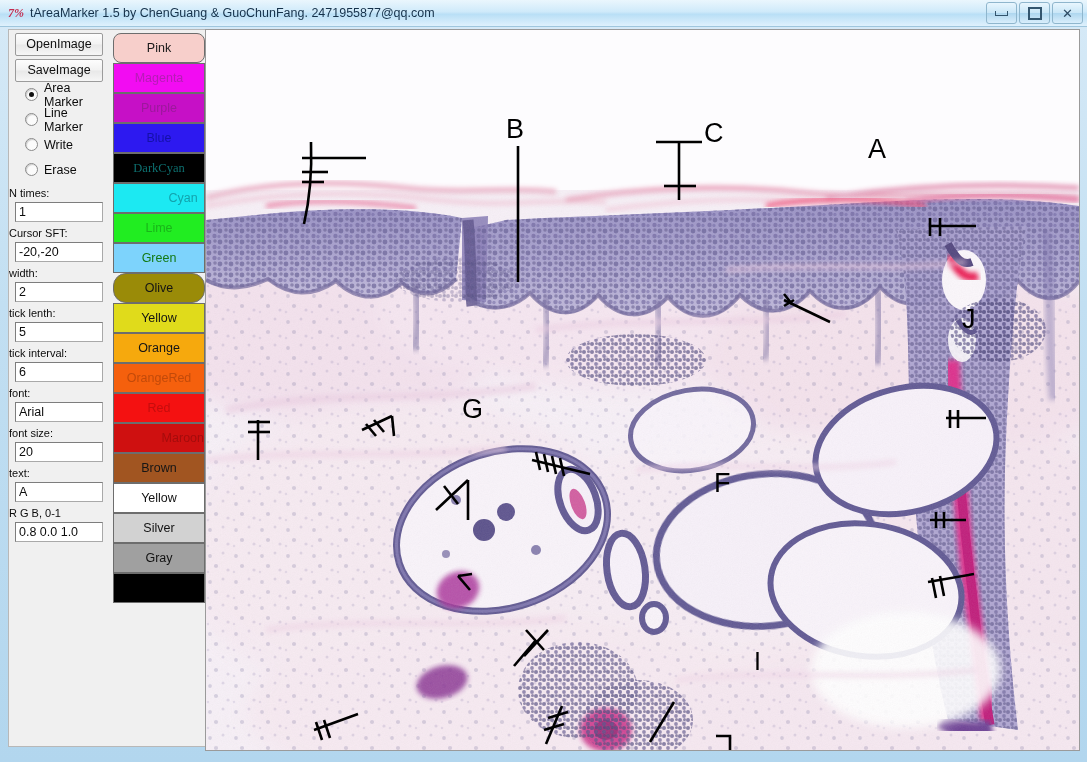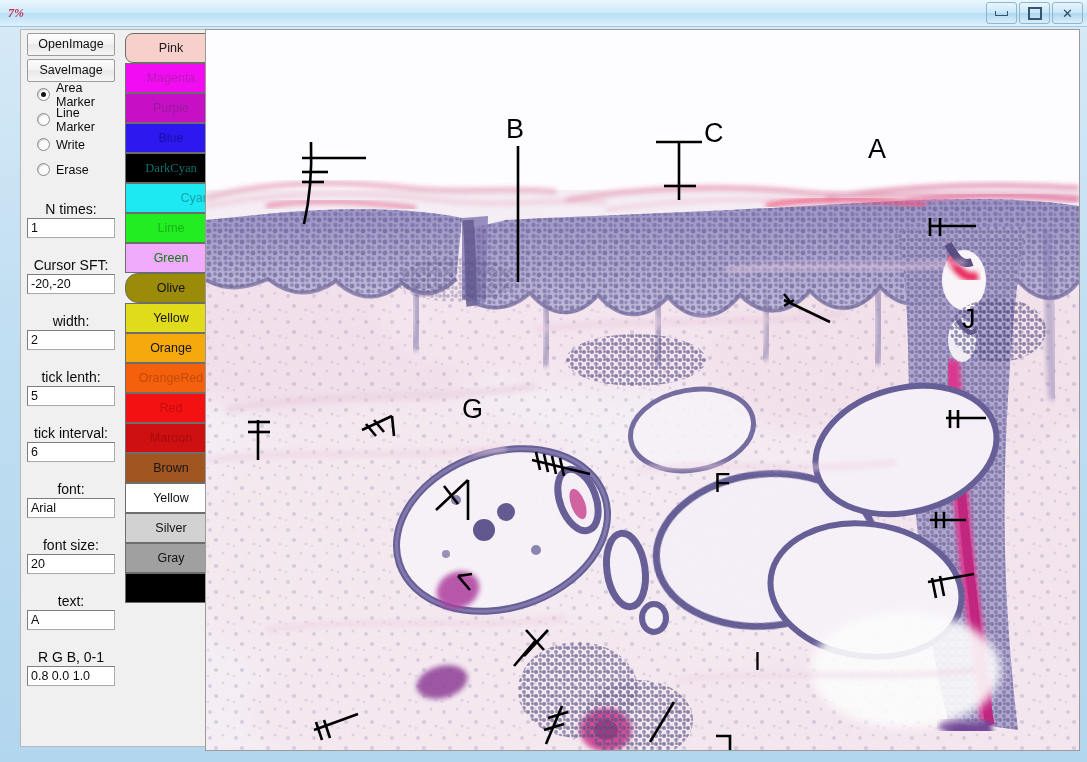--- a/index.html
+++ b/index.html
@@ -108,6 +108,7 @@
 
   <div class="titlebar">
     <div class="title-icon">7%</div>
+    <div class="title-text">tAreaMarker 1.5 by ChenGuang &amp; GuoChunFang.  2471955877@qq.com</div>
     <div class="win-buttons">
       <div class="win-btn">
         <span class="min-box"></span>

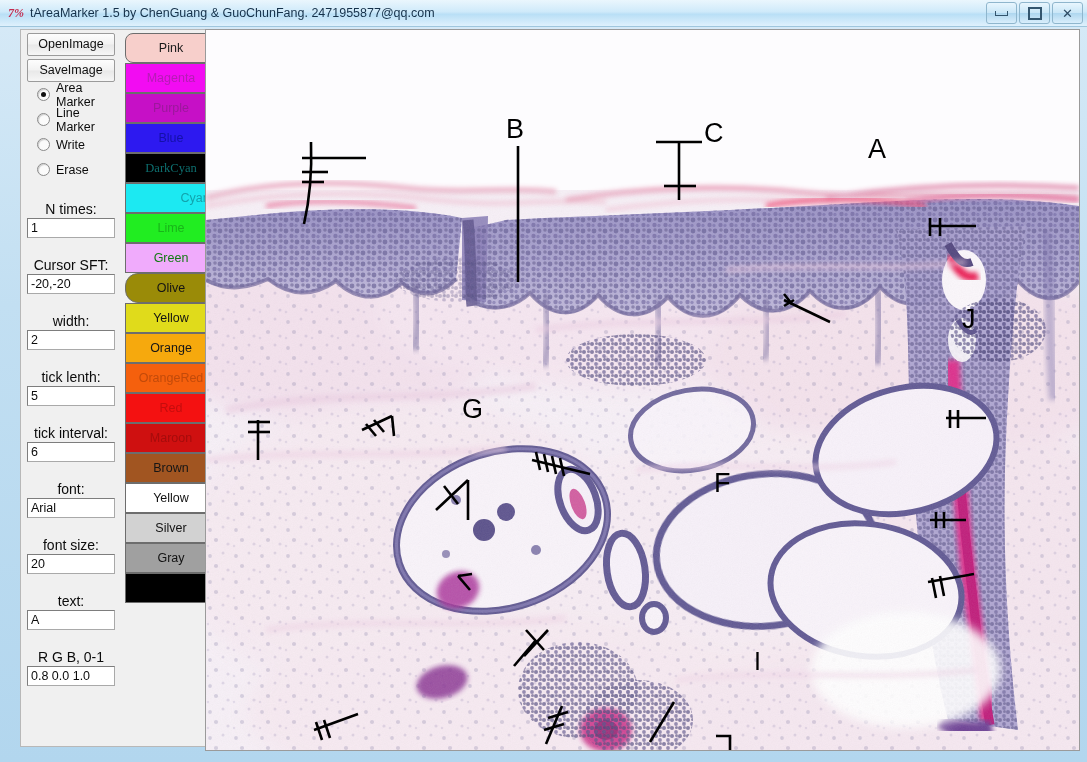--- a/index.html
+++ b/index.html
@@ -43,7 +43,7 @@
 
   
   .leftpanel{
-    position:absolute;left:20px;top:29px;width:198px;height:718px;
+    position:absolute;left:8px;top:29px;width:198px;height:718px;
     background:#f0f0f0;border:1px solid #b8b8b8;box-sizing:border-box;
   }
   .ctrlcol{position:absolute;left:0;top:0;width:100px;}

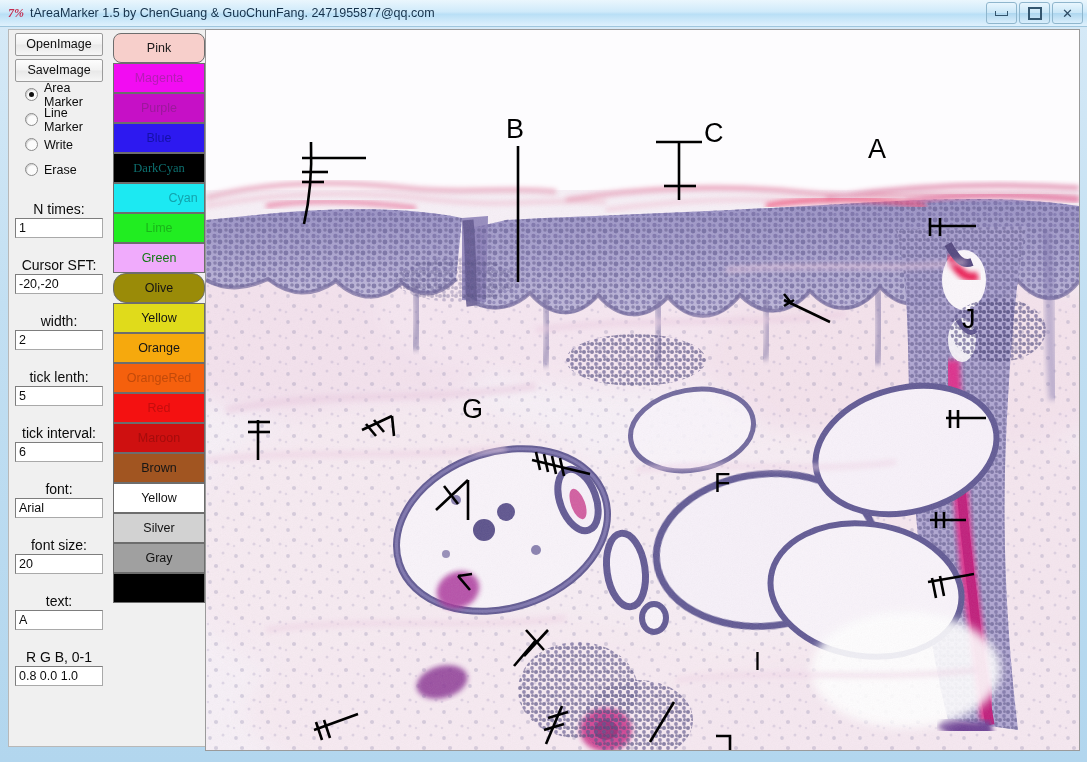--- a/index.html
+++ b/index.html
@@ -69,8 +69,8 @@
     width:5px;height:5px;border-radius:50%;background:#111;
   }
   .fld-label{
-    text-align:center;font-size:14px;color:#0b0b0b;
-    height:18px;line-height:18px;margin-top:18px;
+    font-size:11px;color:#0b0b0b;
+    height:18px;line-height:18px;margin-top:2px;
   }
   .fld{
     display:block;margin:0 auto;width:88px;height:20px;

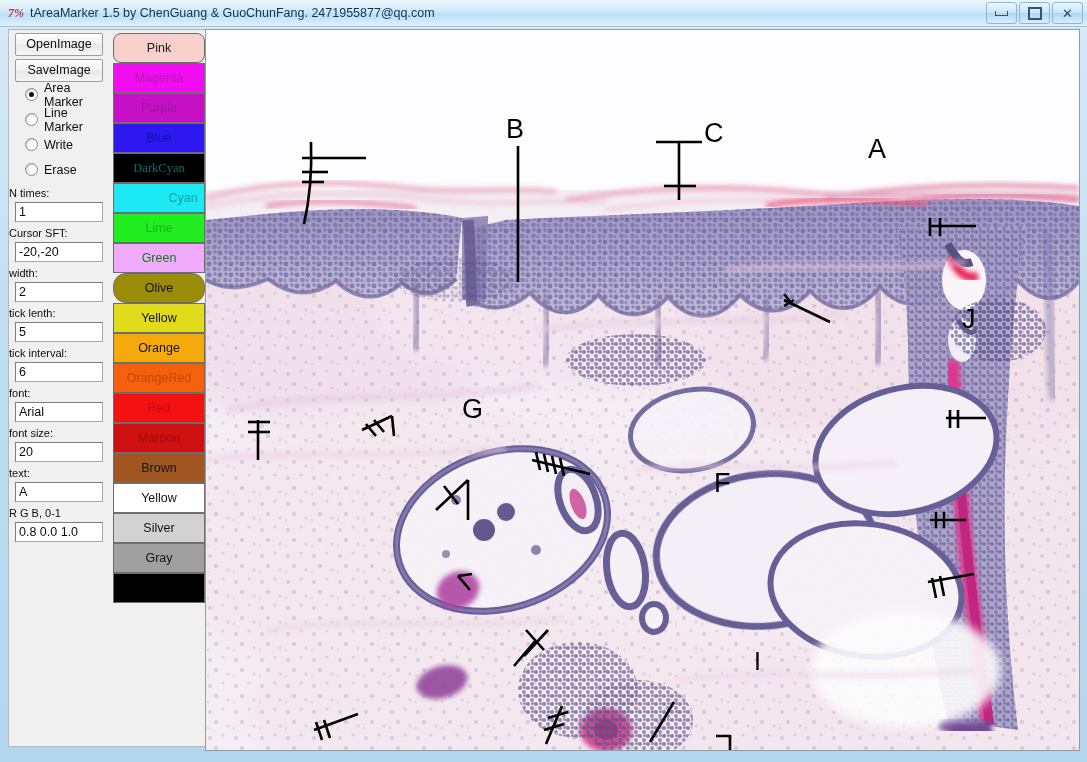--- a/index.html
+++ b/index.html
@@ -195,7 +195,7 @@
         <div class="cbtn" style="background: rgb(33, 237, 33); color: rgb(25, 181, 25);">
           <span>Lime</span>
         </div>
-        <div class="cbtn" style="background: #f0abfc; color: rgb(19, 121, 19);">
+        <div class="cbtn" style="background: #7dd3fc; color: rgb(19, 121, 19);">
           <span>Green</span>
         </div>
         <div class="cbtn" style="background: rgb(154, 139, 8); color: rgb(20, 20, 20); border-radius: 13px;">

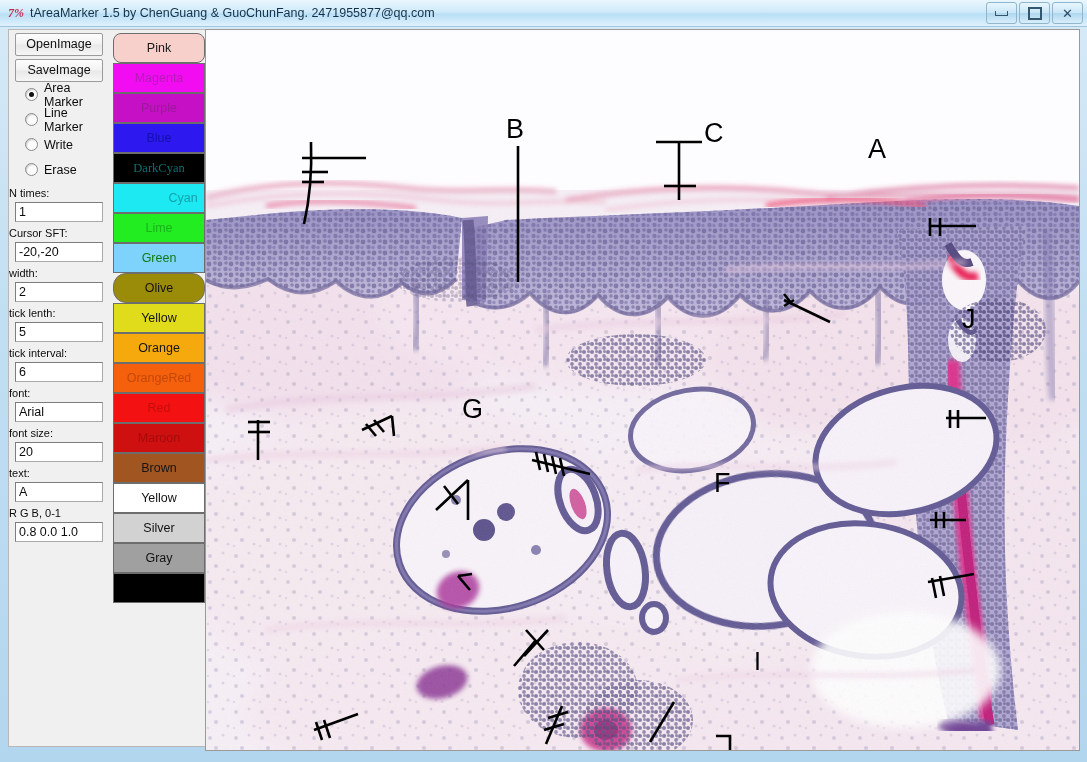--- a/index.html
+++ b/index.html
@@ -213,7 +213,7 @@
         <div class="cbtn" style="background: rgb(244, 17, 17); color: rgb(197, 13, 13);">
           <span>Red</span>
         </div>
-        <div class="cbtn" style="background: rgb(207, 16, 16); color: rgb(165, 12, 12);">
+        <div class="cbtn" style="background: rgb(207, 16, 16); color: rgb(165, 12, 12); justify-content: flex-end;">
           <span>Maroon</span>
         </div>
         <div class="cbtn" style="background: rgb(161, 85, 33); color: rgb(22, 22, 22); align-items: center;">

